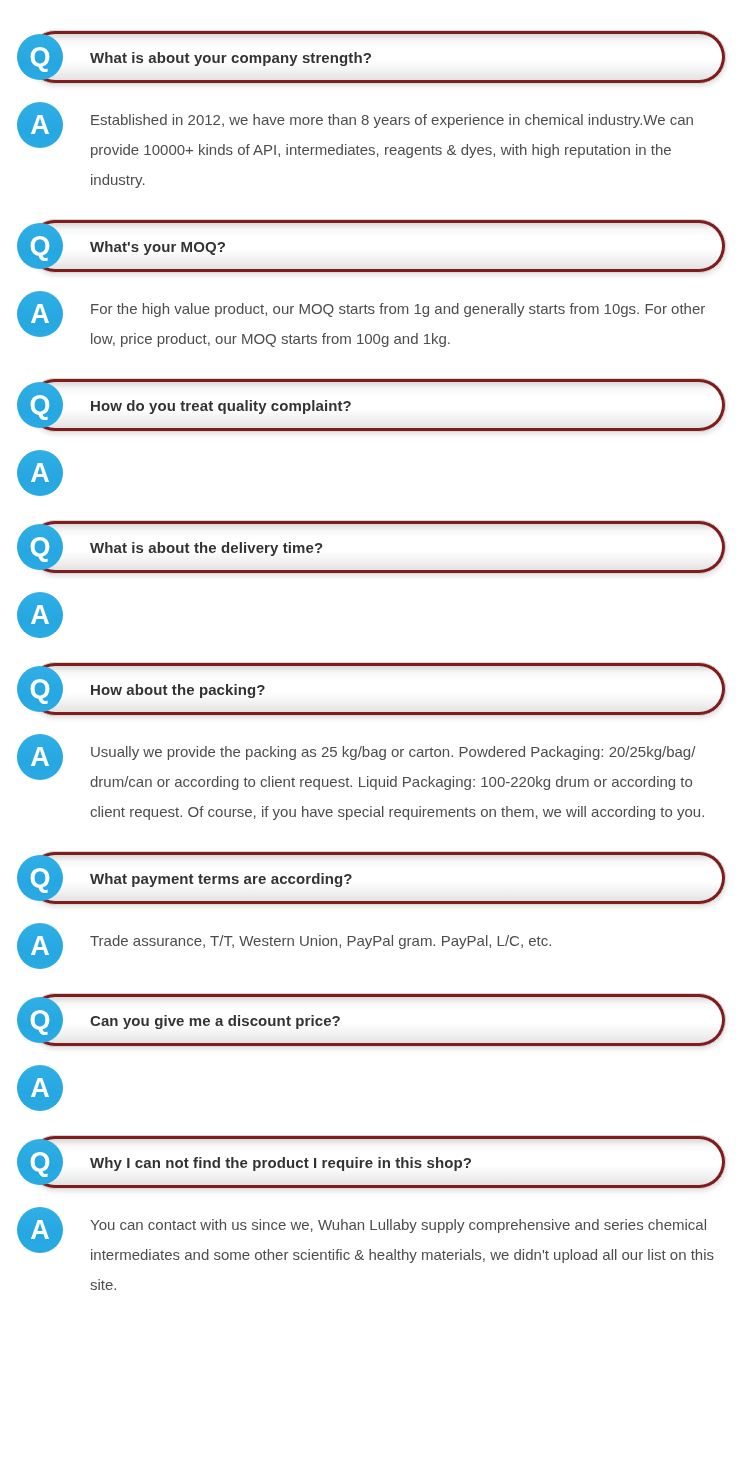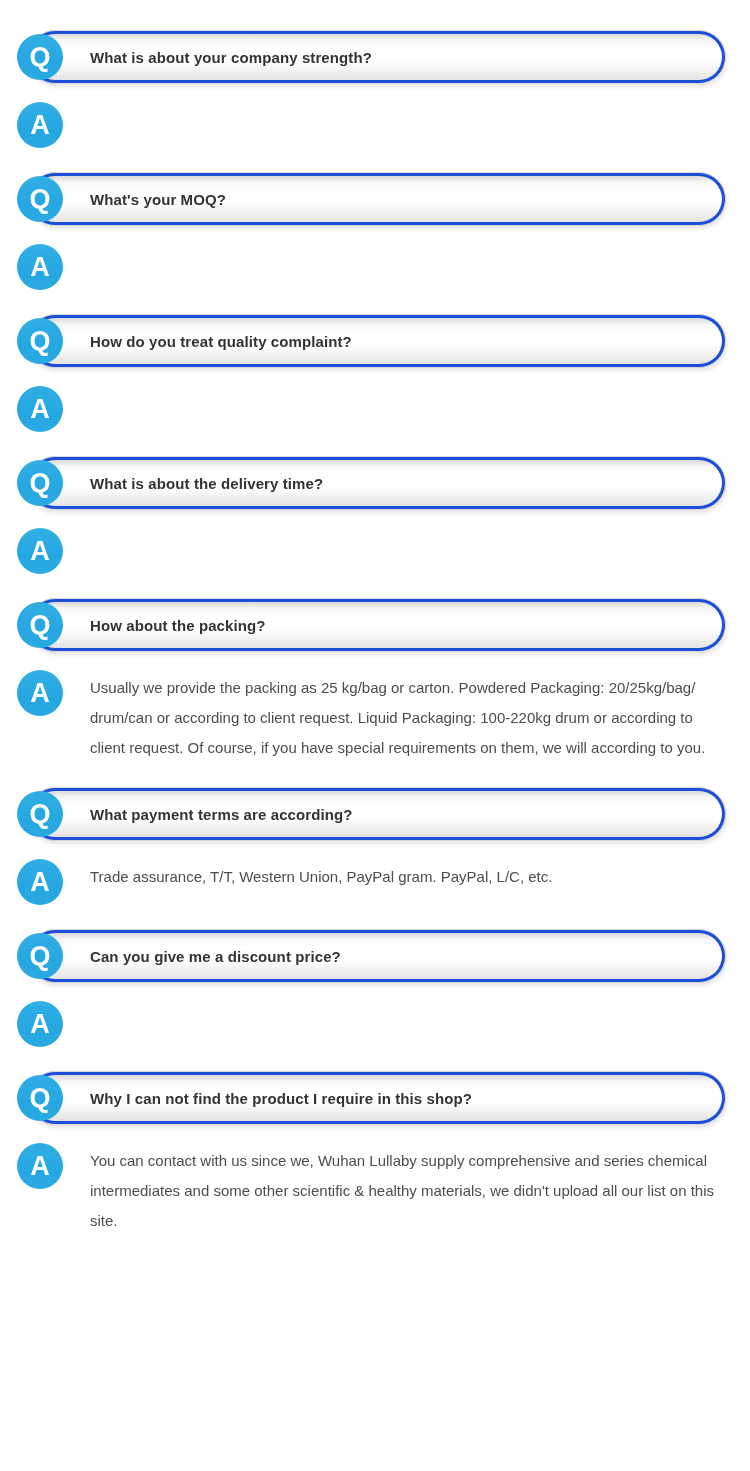--- a/index.html
+++ b/index.html
@@ -53,7 +53,7 @@
     border-radius: 28px;
     padding: 3px;
     box-sizing: border-box;
-    background: #1d4ed8;
+    background: #7f1d1d;
     box-shadow: 1px 3px 4px rgba(0,0,0,0.10);
   }
   .q-bar-inner {

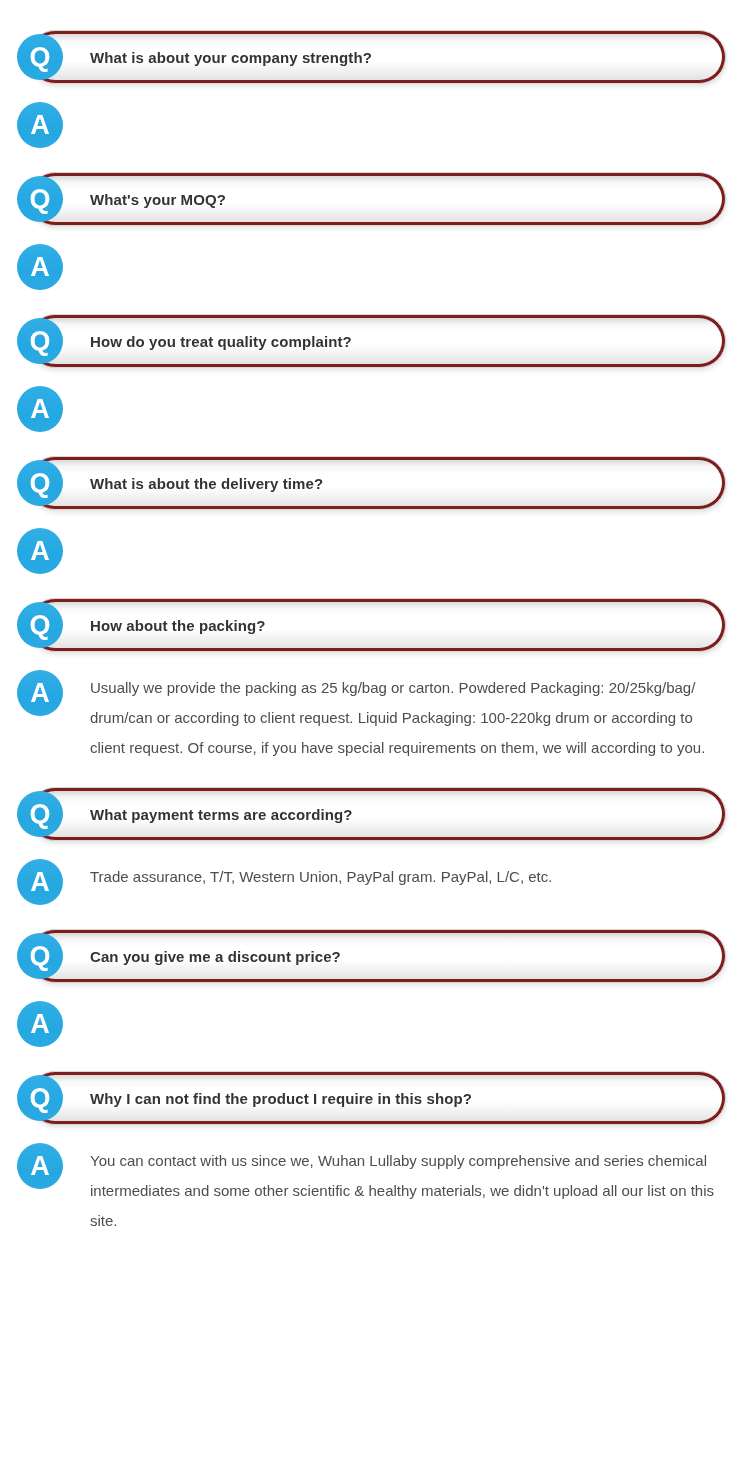--- a/index.html
+++ b/index.html
@@ -109,6 +109,7 @@
     </div>
     <div class="a-row">
       <span class="badge a-badge">A</span>
+      <p class="a-text">Established in 2012, we have more than 8 years of experience in chemical industry.We can provide 10000+ kinds of API, intermediates, reagents &amp; dyes, with high reputation in the industry.</p>
     </div>
   </div>
 

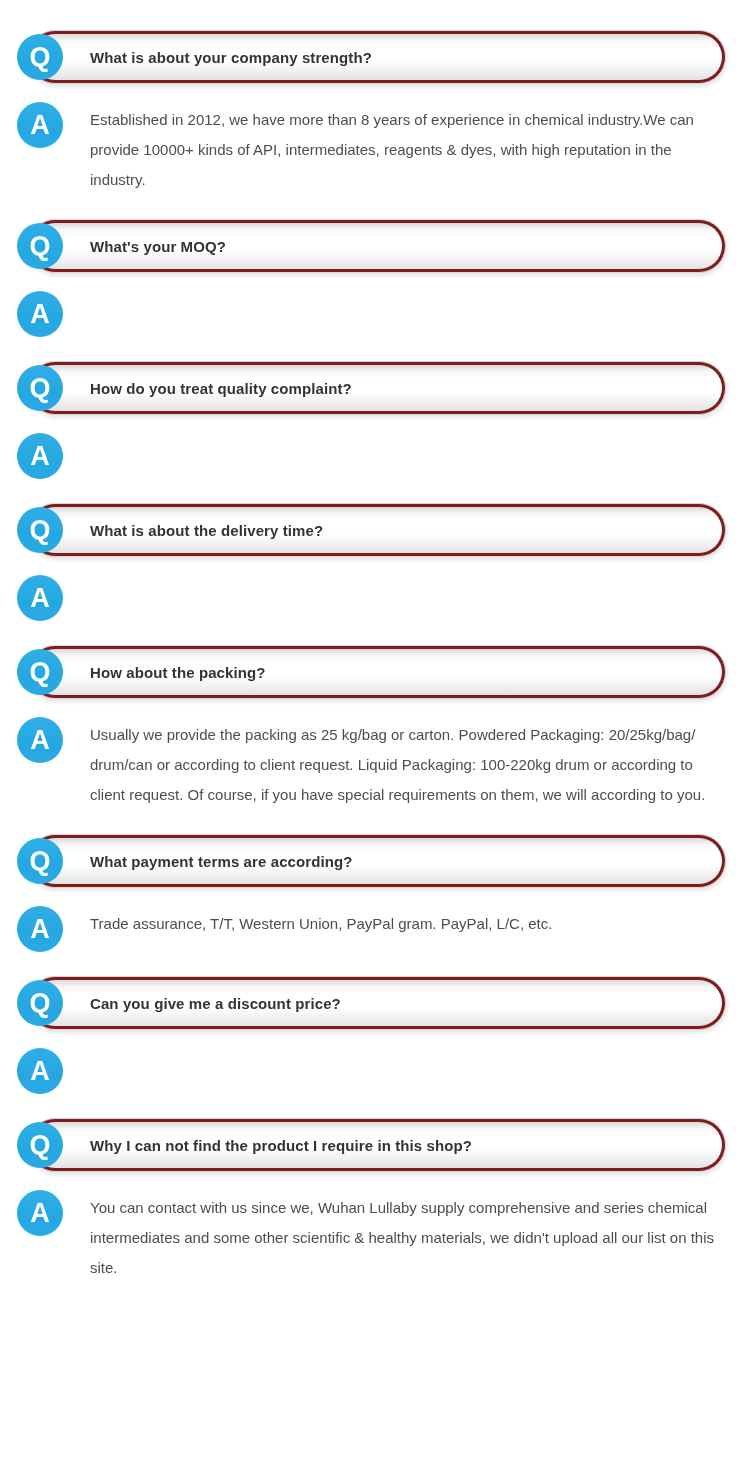--- a/index.html
+++ b/index.html
@@ -124,6 +124,7 @@
     </div>
     <div class="a-row">
       <span class="badge a-badge">A</span>
+      <p class="a-text">For the high value product, our MOQ starts from 1g and generally starts from 10gs. For other low, price product, our MOQ starts from 100g and 1kg.</p>
     </div>
   </div>
 

